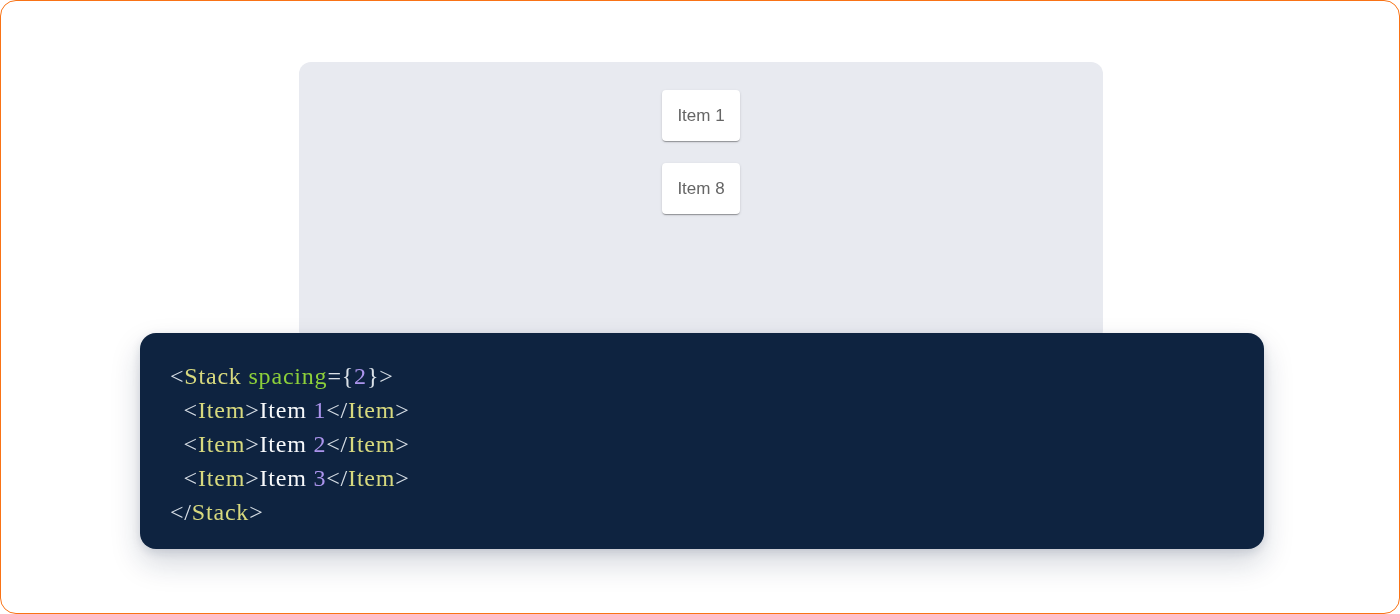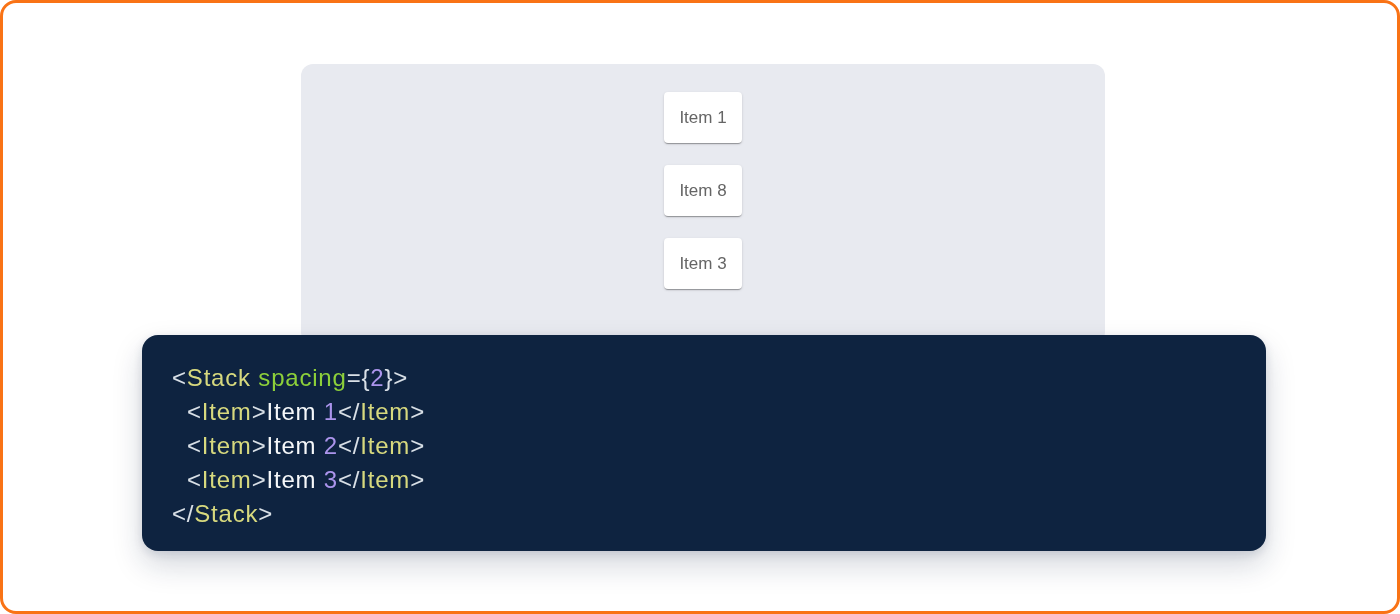--- a/index.html
+++ b/index.html
@@ -19,7 +19,7 @@
     height: 614px;
     box-sizing: border-box;
     background: #ffffff;
-    border: 3px solid #f97316;
+    border: 1px solid #f97316;
     border-radius: 16px;
     overflow: hidden;
   }

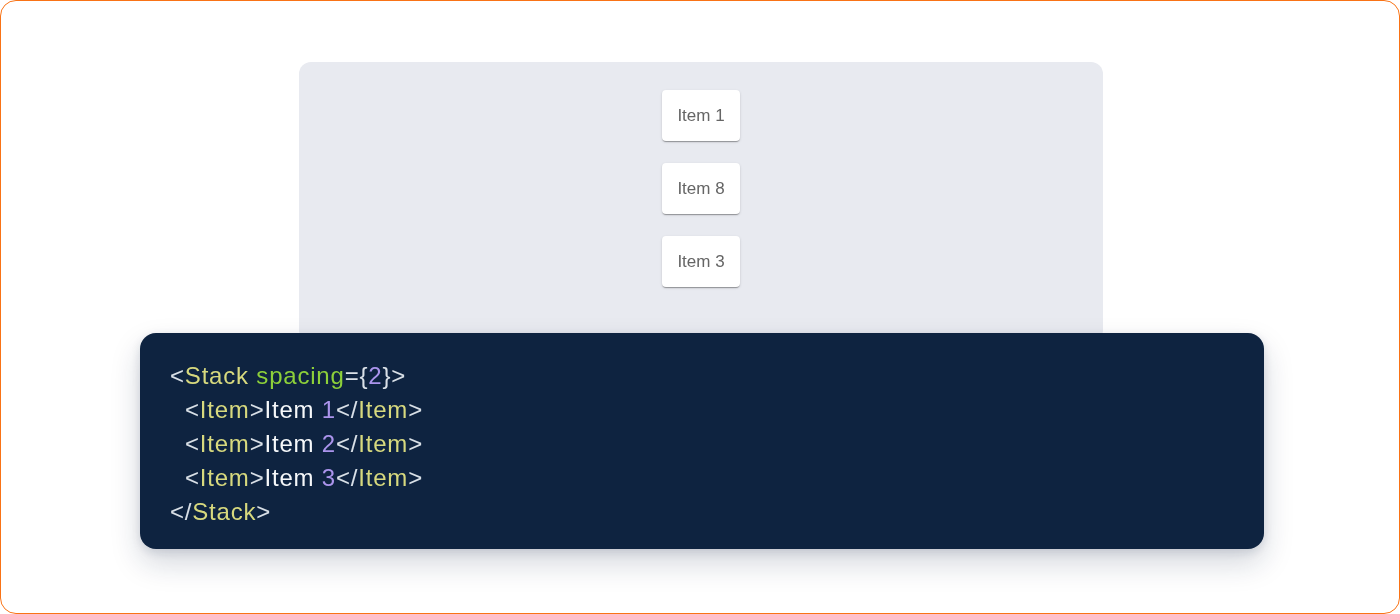--- a/index.html
+++ b/index.html
@@ -99,7 +99,6 @@
     <div class="stack">
       <div class="item-card">Item 1</div>
       <div class="item-card">Item 8</div>
-      <div class="item-card">Item 3</div>
     </div>
   </div>
 

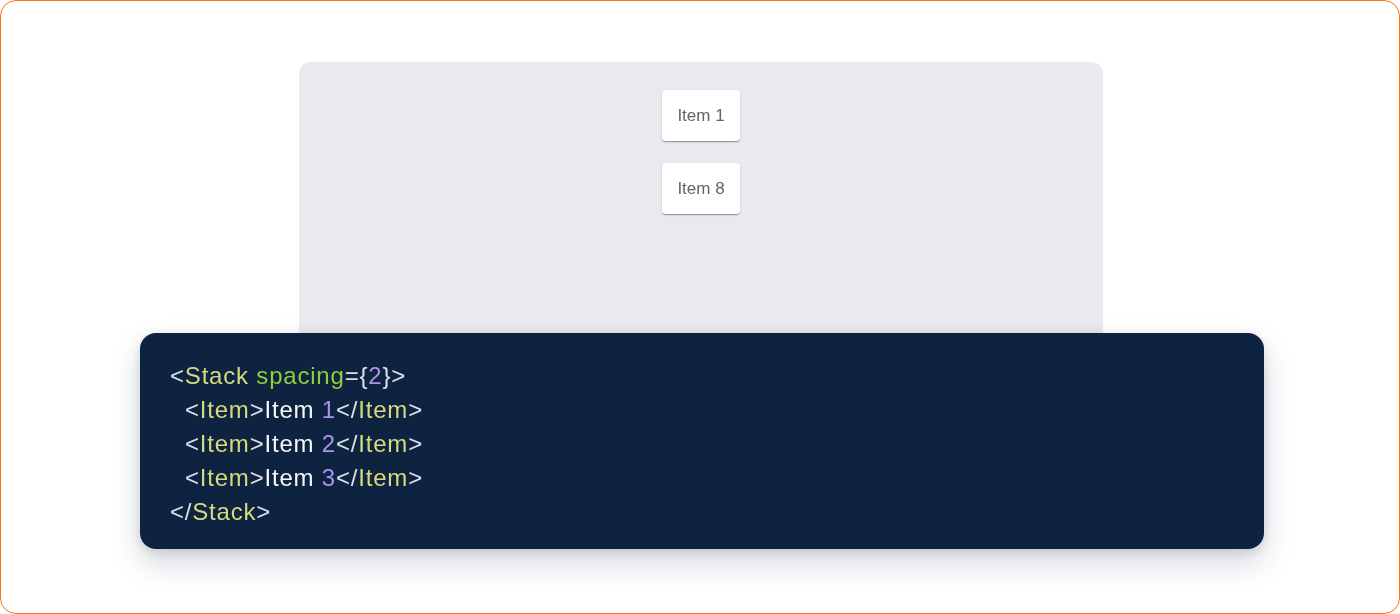--- a/index.html
+++ b/index.html
@@ -74,7 +74,7 @@
 
   .code-content {
     margin: 0;
-    font-family: Liberation Sans, sans-serif;
+    font-family: Liberation Serif, serif;
     font-size: 24px;
     line-height: 34px;
     letter-spacing: 0.8px;

